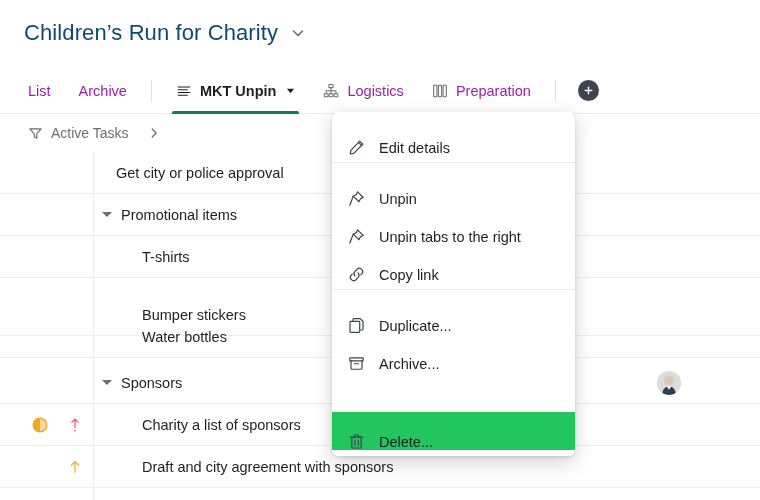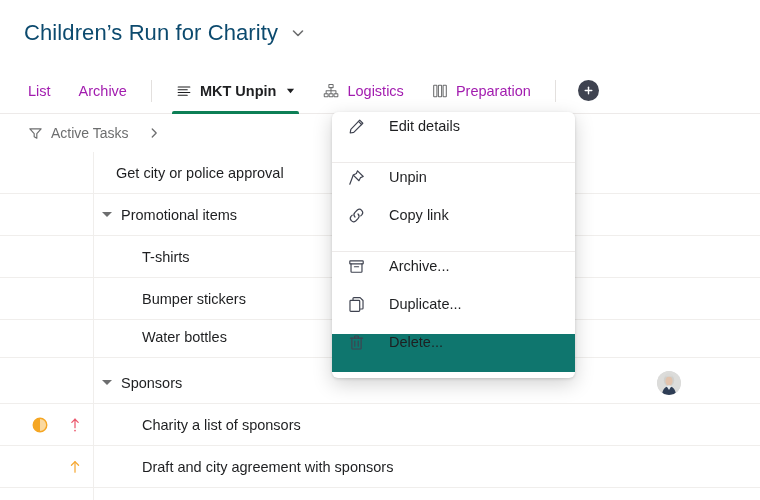--- a/index.html
+++ b/index.html
@@ -97,7 +97,7 @@
     padding: 6px 0 6px 0; z-index: 50;
   }
   .menu-item {
-    display: flex; align-items: flex-start; gap: 24px;
+    display: flex; align-items: flex-end; gap: 14px;
     height: 38px; padding: 0 16px; cursor: pointer;
     font-size: 14.5px; color: #1e1f21;
   }

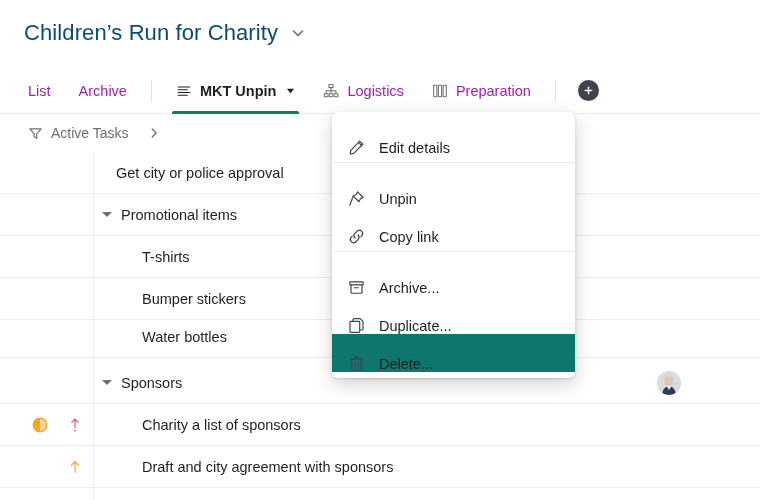--- a/index.html
+++ b/index.html
@@ -311,6 +311,13 @@
       </div>
       <div class="menu-item">
         <span class="mi-icon"><svg viewBox="0 0 18 18" fill="none" stroke="currentColor" stroke-width="1.25" stroke-linecap="round" stroke-linejoin="round">
+            <path d="M10.1 1.9 L16.1 7.9 L13.3 9.1 L11.6 12.4 L5.6 6.4 L8.9 4.7 Z"></path>
+            <path d="M5.6 6.4 L1.9 16.1"></path>
+          </svg></span>
+        <span>Unpin tabs to the right</span>
+      </div>
+      <div class="menu-item">
+        <span class="mi-icon"><svg viewBox="0 0 18 18" fill="none" stroke="currentColor" stroke-width="1.25" stroke-linecap="round" stroke-linejoin="round">
             <path d="M7.4 10.6 A3.5 3.5 0 0 1 7.4 5.7 L9.9 3.2 A3.5 3.5 0 0 1 14.8 8.1 L13.5 9.4"></path>
             <path d="M10.6 7.4 A3.5 3.5 0 0 1 10.6 12.3 L8.1 14.8 A3.5 3.5 0 0 1 3.2 9.9 L4.5 8.6"></path>
           </svg></span>

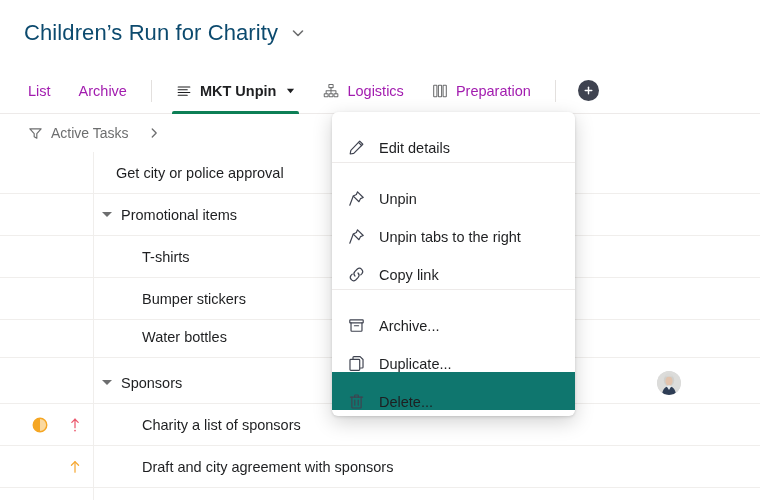--- a/index.html
+++ b/index.html
@@ -218,7 +218,7 @@
           <span class="task-text">T-shirts</span>
         </div>
       </div>
-      <div class="row" style="top:126px">
+      <div class="row" style="top:142px">
         <div class="col-status"></div>
         <div class="col-prio"></div>
         <div class="col-name" style="padding-left:54px">

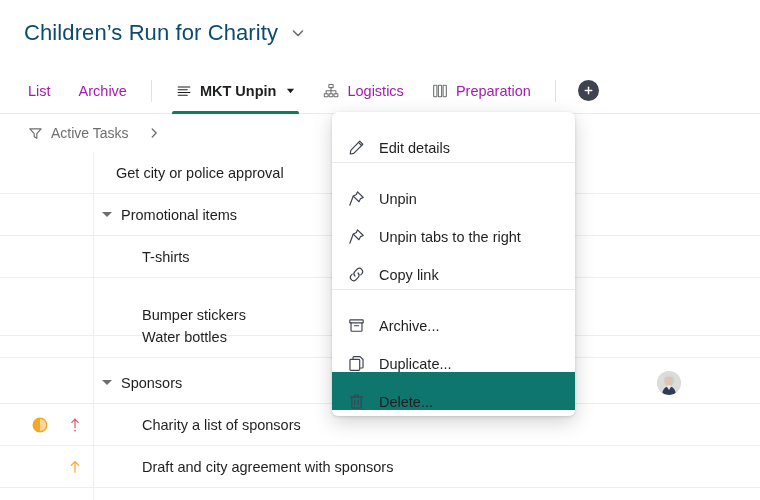--- a/index.html
+++ b/index.html
@@ -326,18 +326,18 @@
       <div class="menu-div"></div>
       <div class="menu-item">
         <span class="mi-icon"><svg viewBox="0 0 18 18" fill="none" stroke="currentColor" stroke-width="1.25" stroke-linecap="round" stroke-linejoin="round">
+            <path d="M5.3 4.6 V2.6 A.9.9 0 0 1 6.2 1.7 H12.8 L15.9 4.8 V12.9 A.9.9 0 0 1 15 13.8 H13.3"></path>
+            <rect x="2.1" y="4.6" width="10.3" height="11.6" rx=".9"></rect>
+          </svg></span>
+        <span>Duplicate...</span>
+      </div>
+      <div class="menu-item">
+        <span class="mi-icon"><svg viewBox="0 0 18 18" fill="none" stroke="currentColor" stroke-width="1.25" stroke-linecap="round" stroke-linejoin="round">
             <rect x="1.9" y="3" width="14.2" height="3.3" rx=".6"></rect>
             <path d="M3.2 6.3 V14.3 A.8.8 0 0 0 4 15.1 H14 A.8.8 0 0 0 14.8 14.3 V6.3"></path>
             <path d="M6.8 9.3 H11.2"></path>
           </svg></span>
         <span>Archive...</span>
-      </div>
-      <div class="menu-item">
-        <span class="mi-icon"><svg viewBox="0 0 18 18" fill="none" stroke="currentColor" stroke-width="1.25" stroke-linecap="round" stroke-linejoin="round">
-            <path d="M5.3 4.6 V2.6 A.9.9 0 0 1 6.2 1.7 H12.8 L15.9 4.8 V12.9 A.9.9 0 0 1 15 13.8 H13.3"></path>
-            <rect x="2.1" y="4.6" width="10.3" height="11.6" rx=".9"></rect>
-          </svg></span>
-        <span>Duplicate...</span>
       </div>
       <div class="menu-item hovered">
         <span class="mi-icon"><svg viewBox="0 0 18 18" fill="none" stroke="currentColor" stroke-width="1.25" stroke-linecap="round" stroke-linejoin="round">

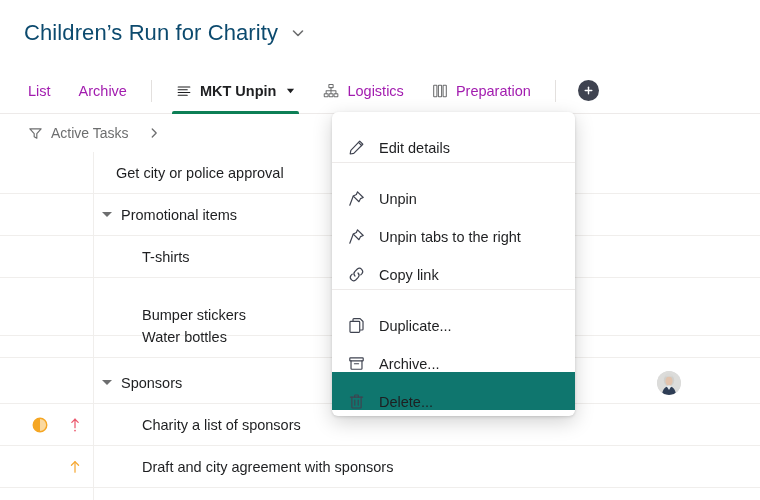--- a/index.html
+++ b/index.html
@@ -101,7 +101,7 @@
     height: 38px; padding: 0 16px; cursor: pointer;
     font-size: 14.5px; color: #1e1f21;
   }
-  .menu-item:hover, .menu-item.hovered { background: #0f766e; }
+  .menu-item:hover, .menu-item.hovered { background: #22c55e; margin-top: 40px; }
   .mi-icon { width: 17px; height: 17px; flex: 0 0 17px; color: #3f4350; display: block; }
   .menu-div { height: 1px; background: #edeae9; margin: 6px 0; }
 </style>

